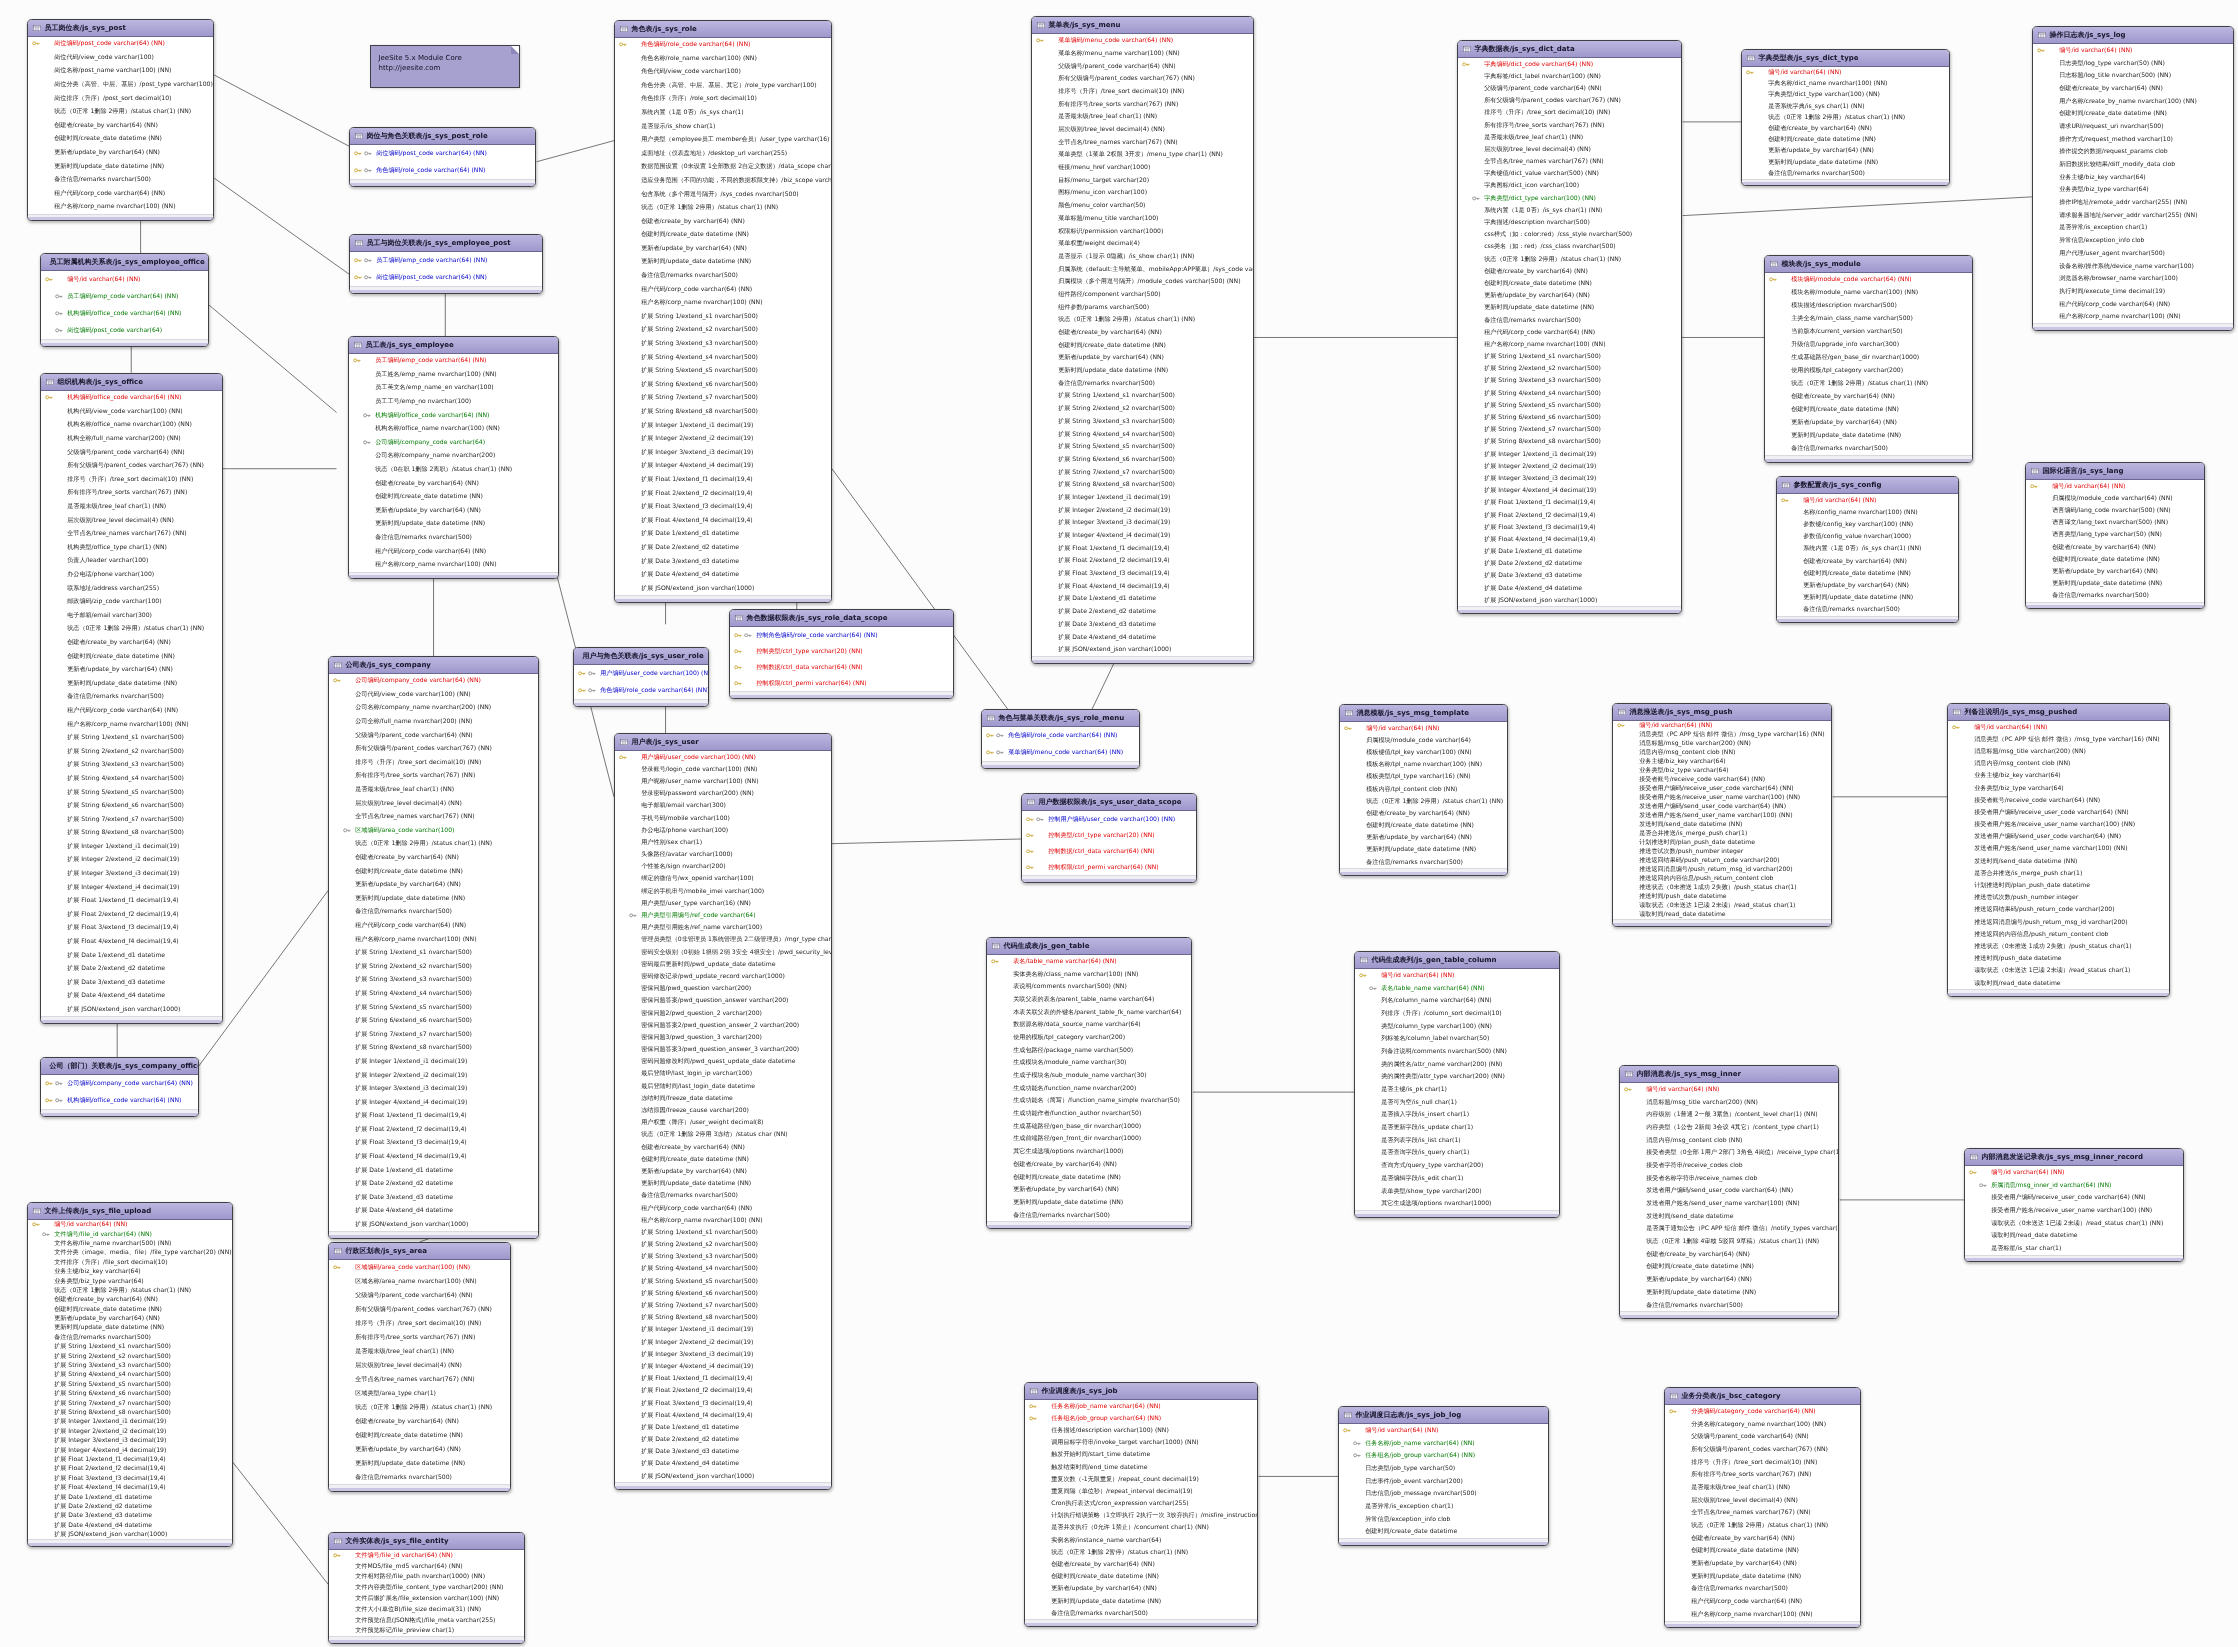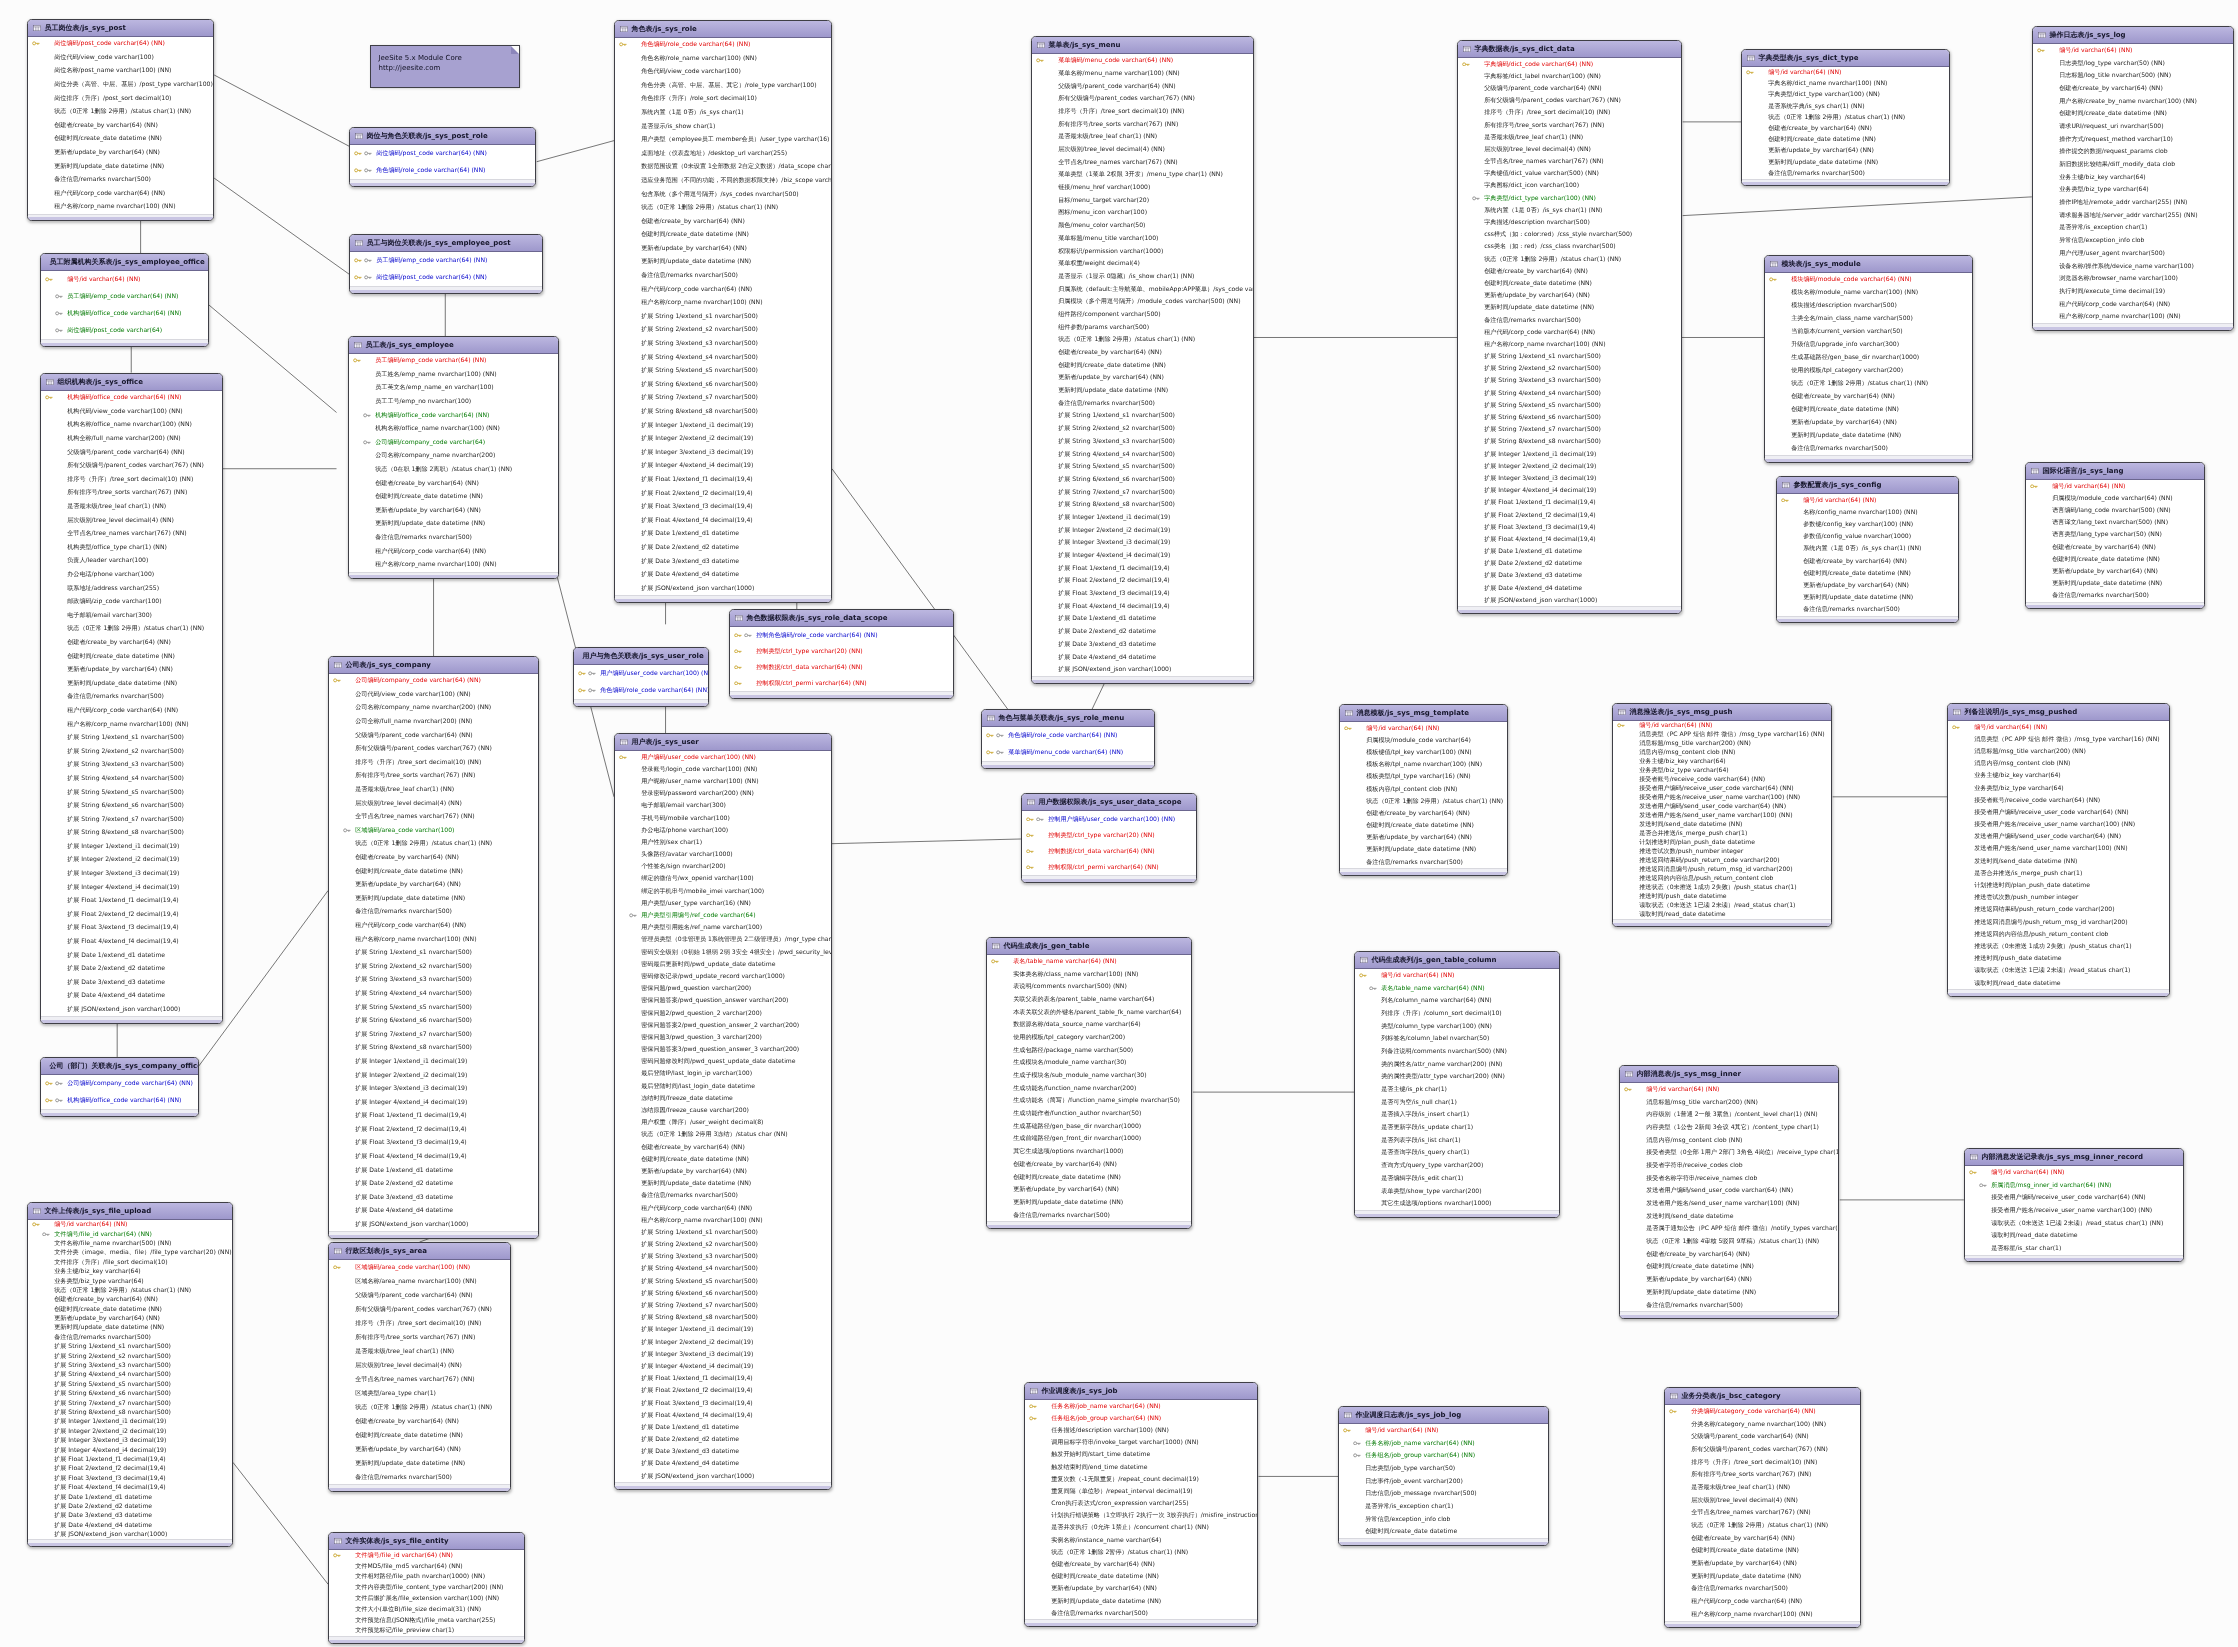--- a/index.html
+++ b/index.html
@@ -2677,7 +2677,7 @@
         </div>
         <div class="card-footer"></div>
       </div>
-      <div class="card" style="left: 1031px; top: 16.4px; width: 223px; margin-top: 20px;">
+      <div class="card" style="left: 1031px; top: 16.4px; width: 223px;">
         <div class="card-title">
           <svg width="8" height="6.1" viewBox="0 0 17 13">
             <rect x="0.5" y="0.5" width="16" height="12" fill="#f4f3fa" stroke="#55506e"></rect>

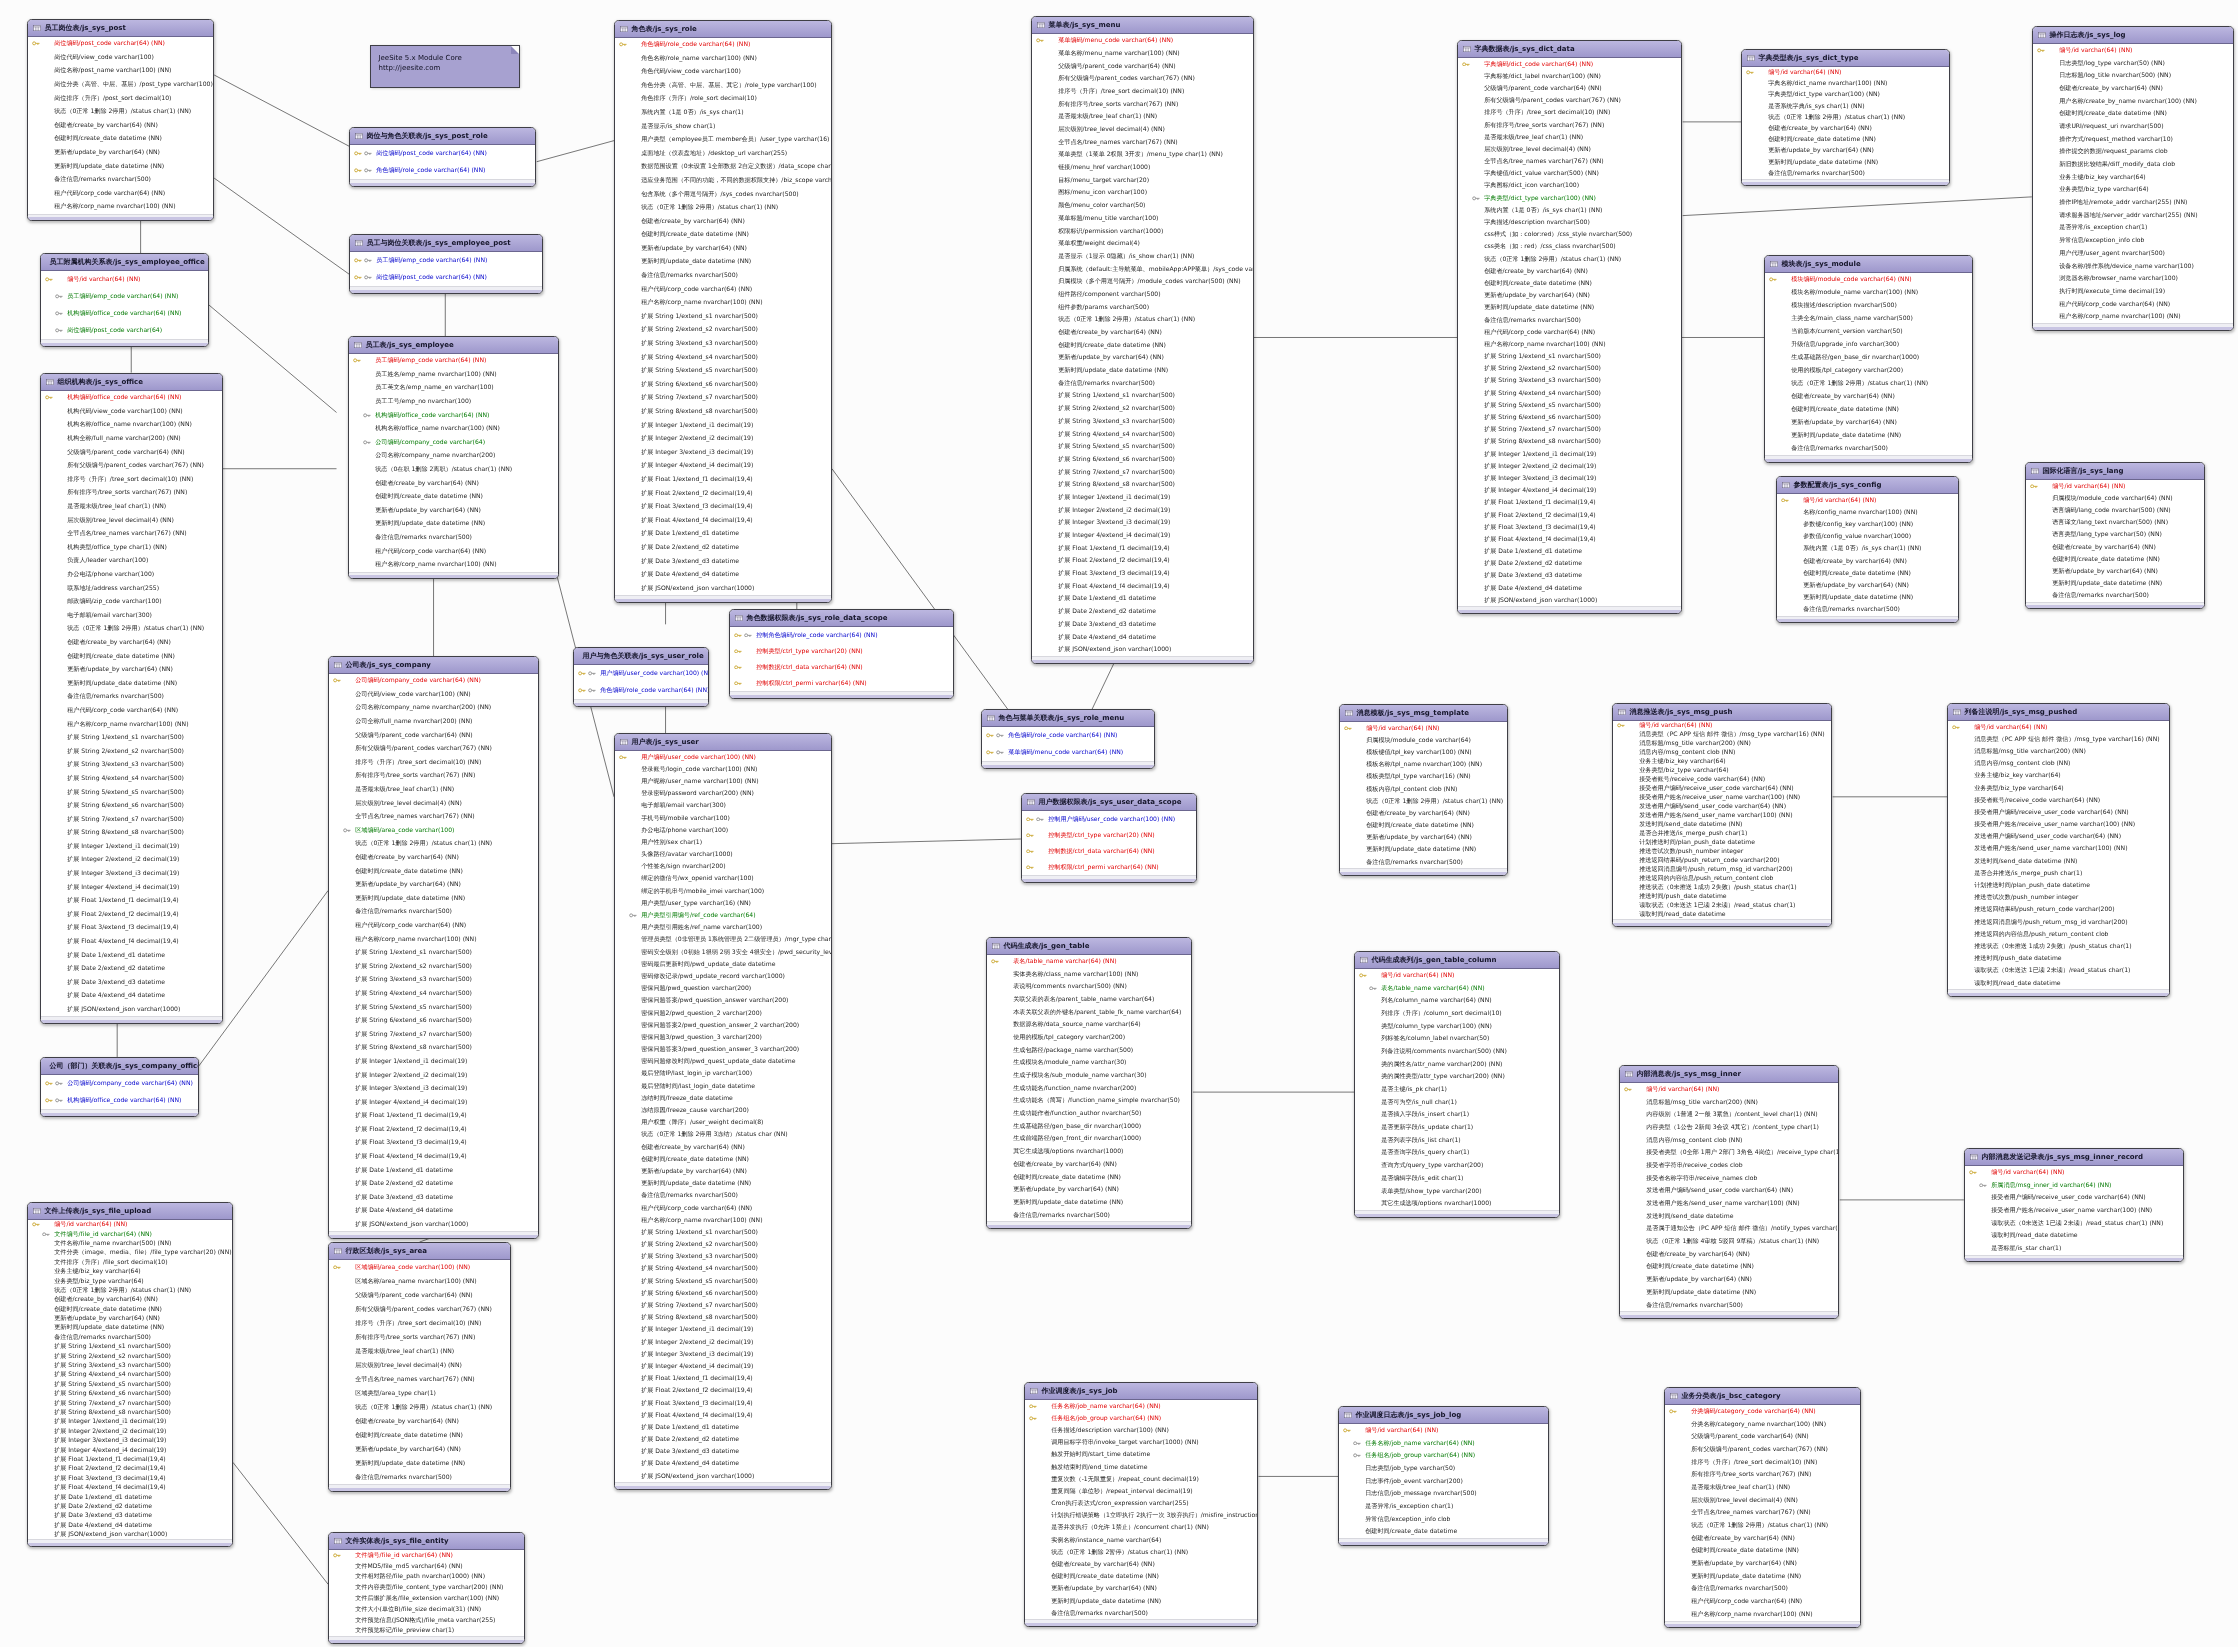--- a/index.html
+++ b/index.html
@@ -2553,7 +2553,7 @@
         </div>
         <div class="card-footer"></div>
       </div>
-      <div class="card" style="left: 981px; top: 709px; width: 174px;">
+      <div class="card" style="left: 981px; top: 709px; width: 159px;">
         <div class="card-title">
           <svg width="8" height="6.1" viewBox="0 0 17 13">
             <rect x="0.5" y="0.5" width="16" height="12" fill="#f4f3fa" stroke="#55506e"></rect>

